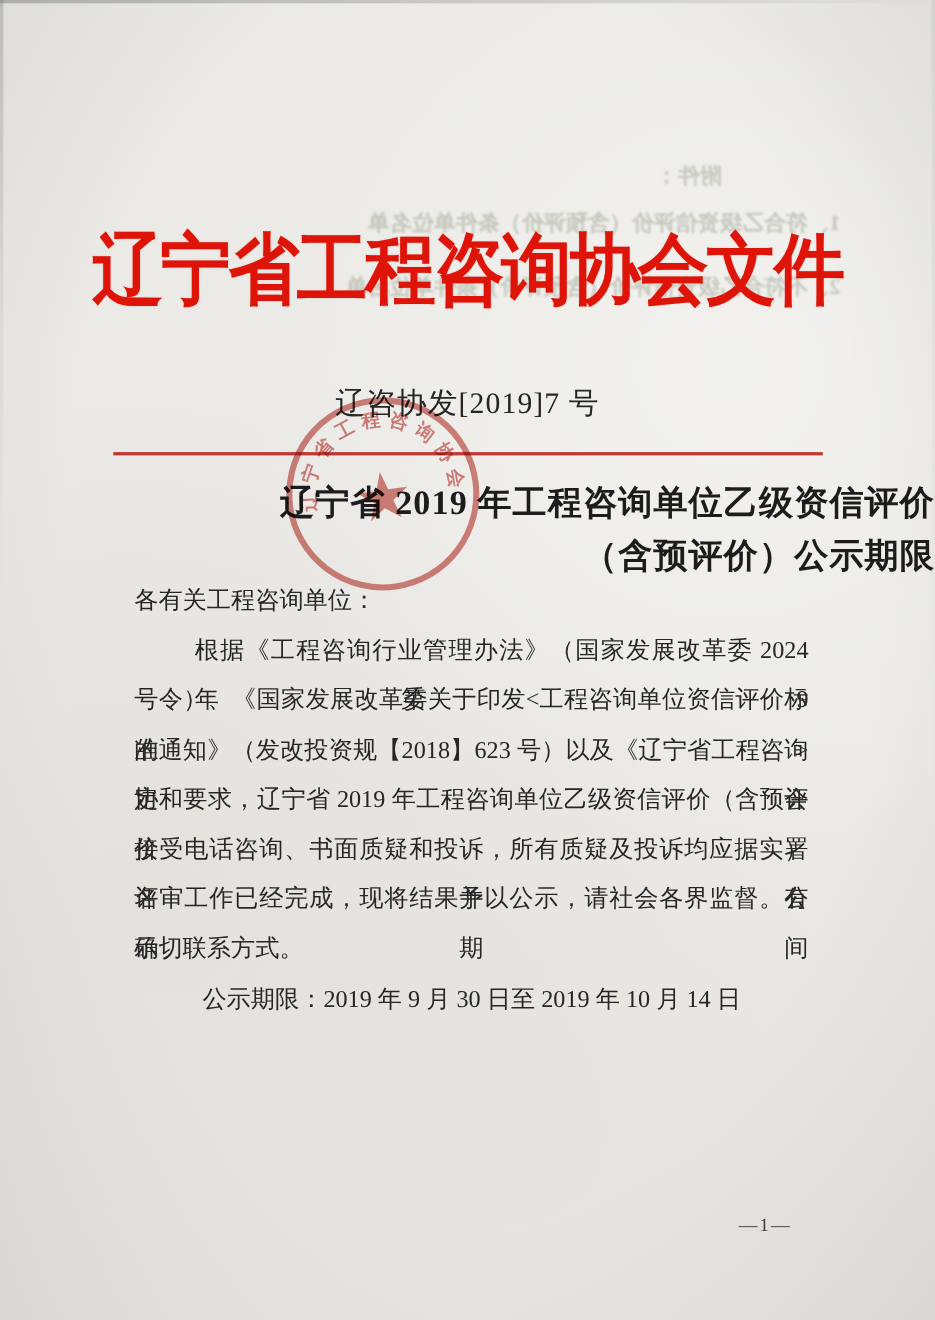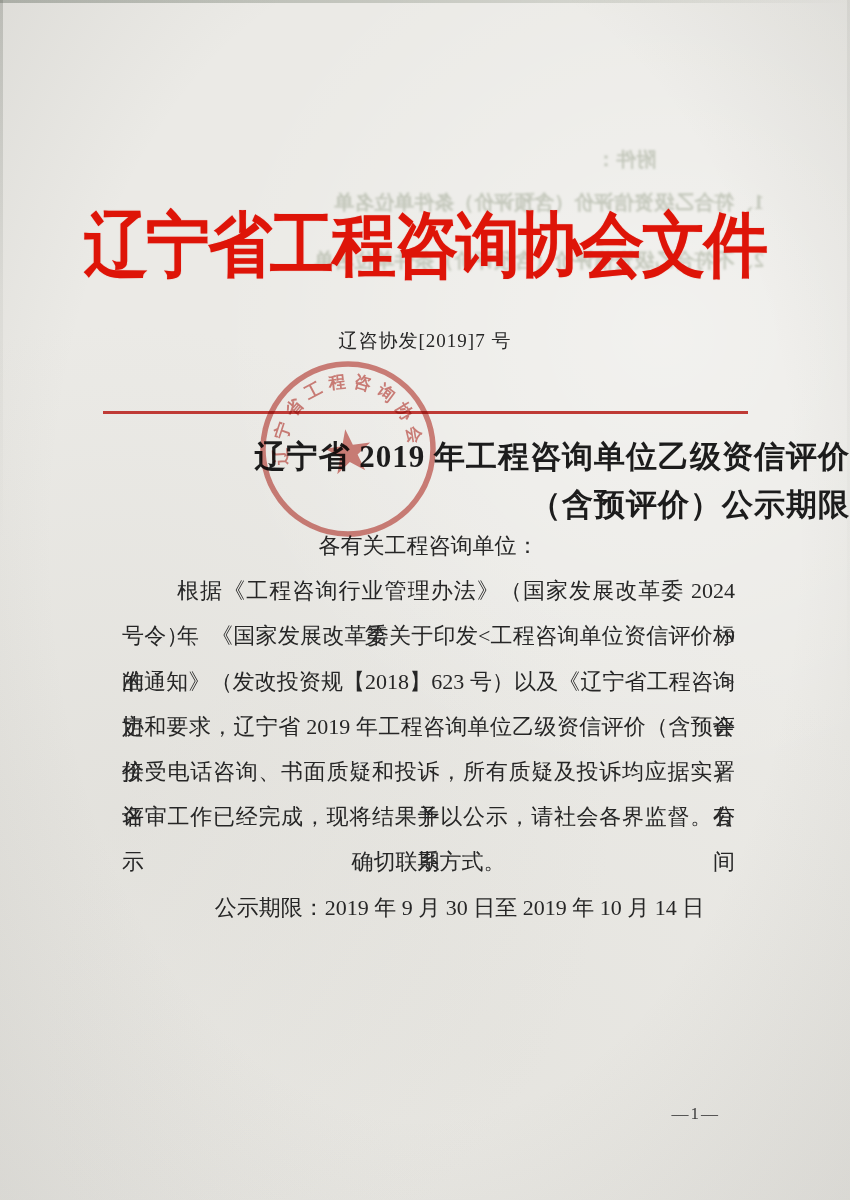--- a/index.html
+++ b/index.html
@@ -45,8 +45,8 @@
     text-shadow:0 0 1px rgba(222,20,8,.4);
   }
   .doc-number {
-    position:absolute; z-index:3; top:328px; left:0; width:100%;
-    text-align:center; font-size:19px; color:#262626; letter-spacing:1px;
+    position:absolute; z-index:3; top:348px; left:0; width:100%;
+    text-align:center; font-size:27px; color:#262626; letter-spacing:1px;
   }
   .red-rule {
     position:absolute; z-index:3; top:411px; left:103px; width:645px; height:3px;

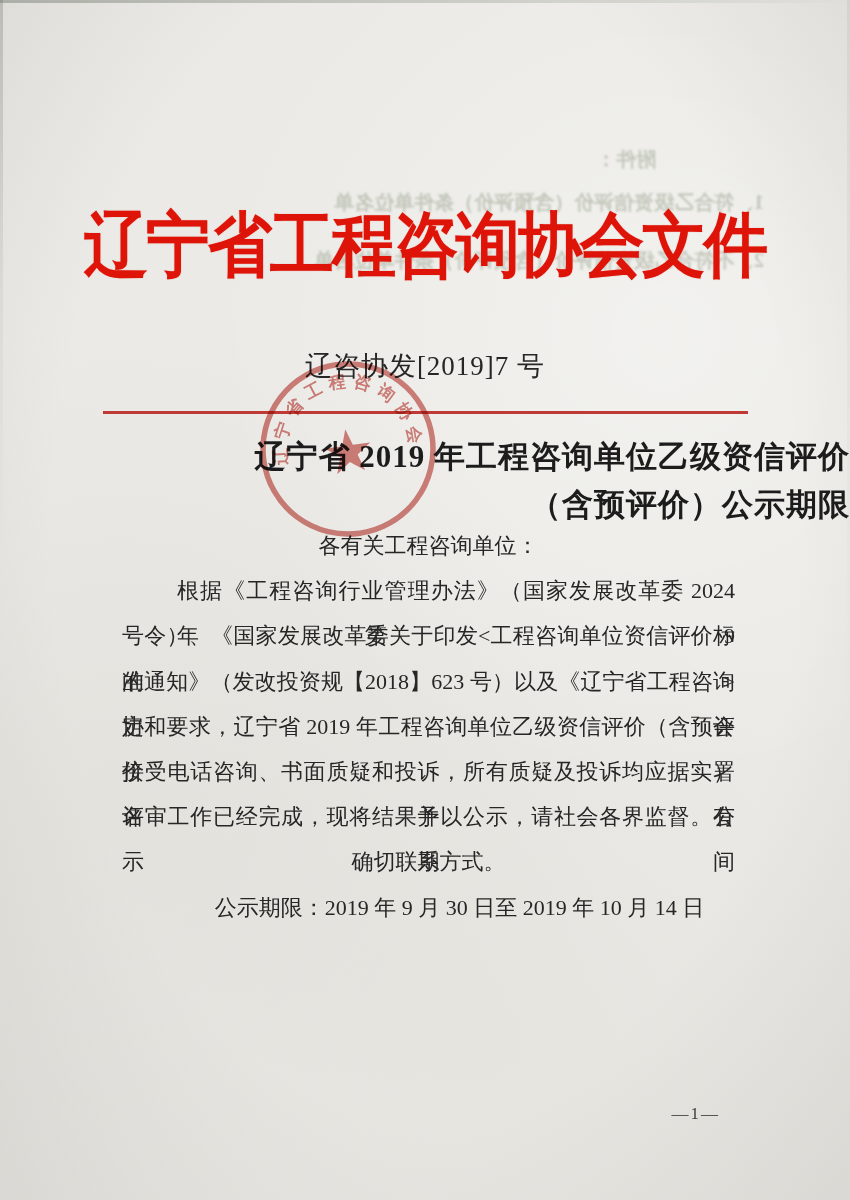--- a/index.html
+++ b/index.html
@@ -61,7 +61,7 @@
     position:absolute; z-index:3; top:523px; left:122px; width:613px;
     font-size:22px; color:#262626;
   }
-  .ln { height:45.2px; line-height:45.2px;text-align:center; }
+  .ln { height:45.2px; line-height:45.2px; }
   .just { text-align:justify; text-align-last:justify; }
   .ind  { padding-left:55px; }
   .ind2 { padding-left:62px; }

